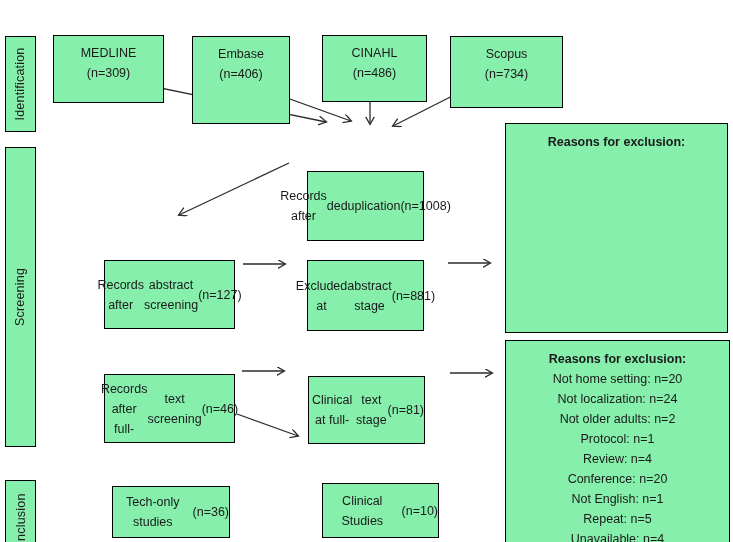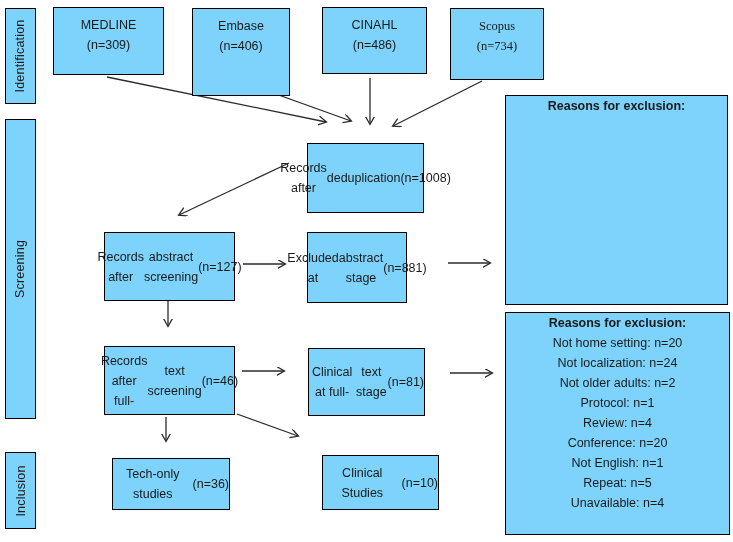--- a/index.html
+++ b/index.html
@@ -20,11 +20,12 @@
   .box {
     position: absolute;
     border: 1.5px solid #000;
-    background: #7dd3fc;
+    background: #86efac;
     box-sizing: border-box;
     text-align: center;
     font-size: 12.5px;
     line-height: 20px;
+    margin-top: 28px;
   }
   .node {
     display: flex;

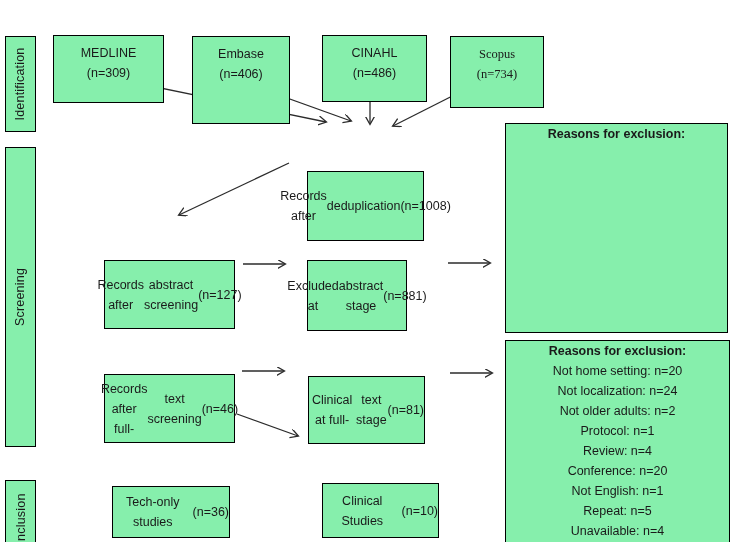--- a/index.html
+++ b/index.html
@@ -110,7 +110,7 @@
     <span>CINAHL</span>
     <span>(n=486)</span>
   </div>
-  <div class="box source" style="left:450px; top:8px; width:94px; height:72px;font-family:Liberation Serif, serif;">
+  <div class="box source" style="left:450px; top:8px; width:113px; height:72px;">
     <span>Scopus</span>
     <span>(n=734)</span>
   </div>

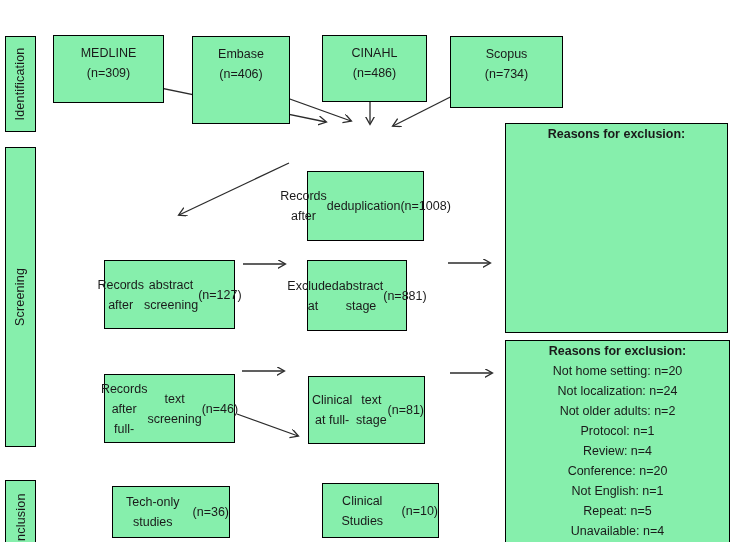--- a/index.html
+++ b/index.html
@@ -51,7 +51,7 @@
     letter-spacing: 0.2px;
   }
   .reasons {
-    padding-top: 0;
+    padding-top: 8px;
   }
   .reasons-title {
     font-weight: bold;

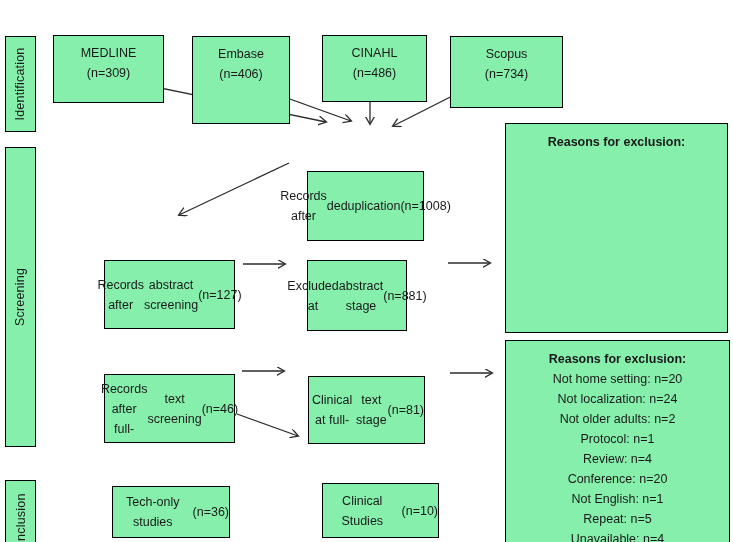--- a/index.html
+++ b/index.html
@@ -127,7 +127,7 @@
     <span>(n=127)</span>
   </div>
 
-  <div class="box node" style="left:307px; top:232px; width:100px; height:71px;">
+  <div class="box node" style="left:307px; top:232px; width:117px; height:71px;">
     <span>Excluded at</span>
     <span>abstract stage</span>
     <span>(n=881)</span>

